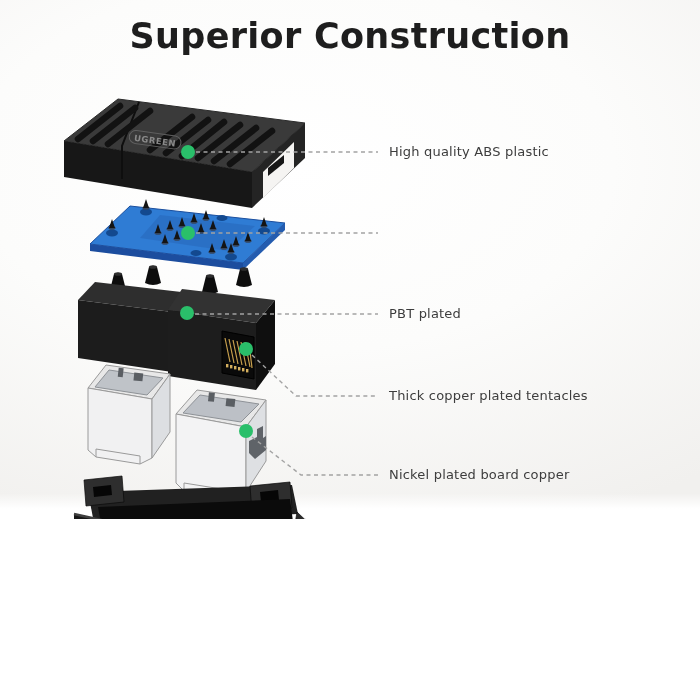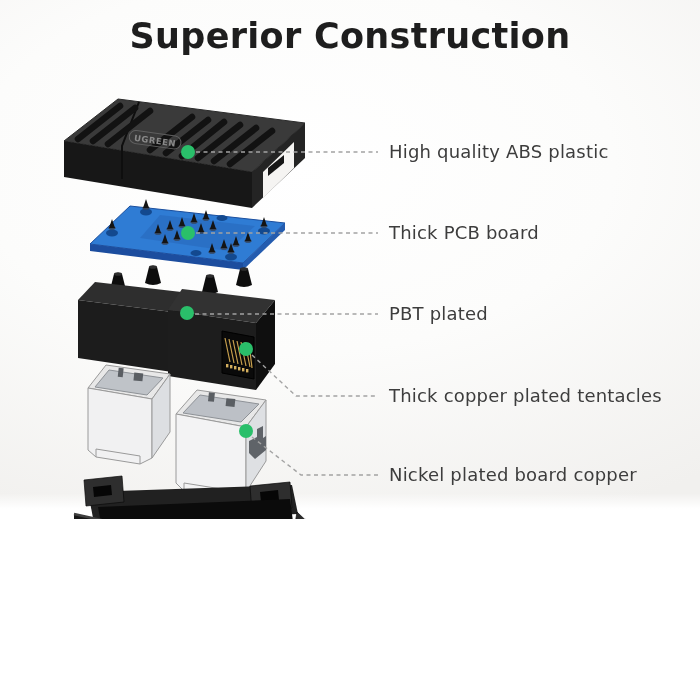--- a/index.html
+++ b/index.html
@@ -18,7 +18,7 @@
   .scene{position:absolute;left:0;top:0;}
   .callout-label{
     position:absolute;left:389px;
-    font-size:18px;line-height:24px;color:#3d3d3d;letter-spacing:.2px;
+    font-size:13px;line-height:24px;color:#3d3d3d;letter-spacing:.2px;
     white-space:nowrap;
   }
   .cl-1{top:140px}.cl-2{top:221px}.cl-3{top:302px}.cl-4{top:384px}.cl-5{top:463px}

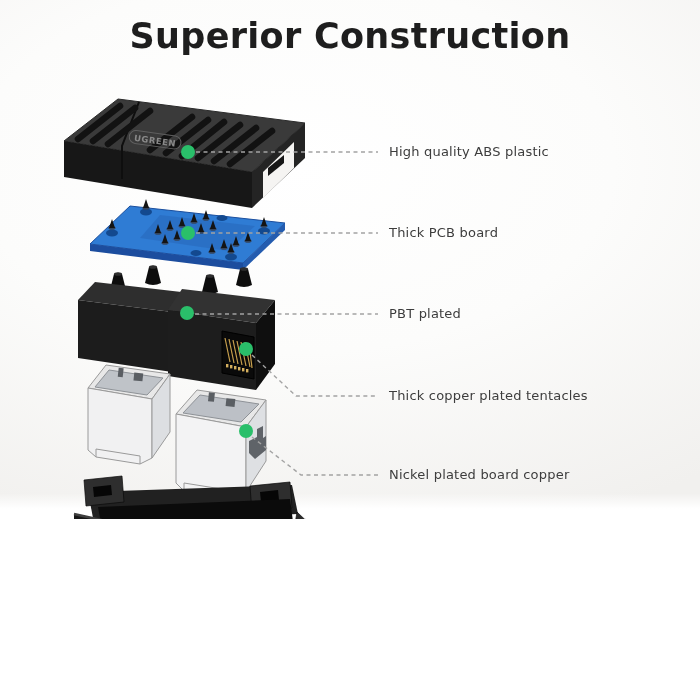--- a/index.html
+++ b/index.html
@@ -208,7 +208,6 @@
   </svg>
 
   <div class="callout-label cl-1">High quality ABS plastic</div>
-  <div class="callout-label cl-2">Thick PCB board</div>
   <div class="callout-label cl-3">PBT plated</div>
   <div class="callout-label cl-4">Thick copper plated tentacles</div>
   <div class="callout-label cl-5">Nickel plated board copper</div>

